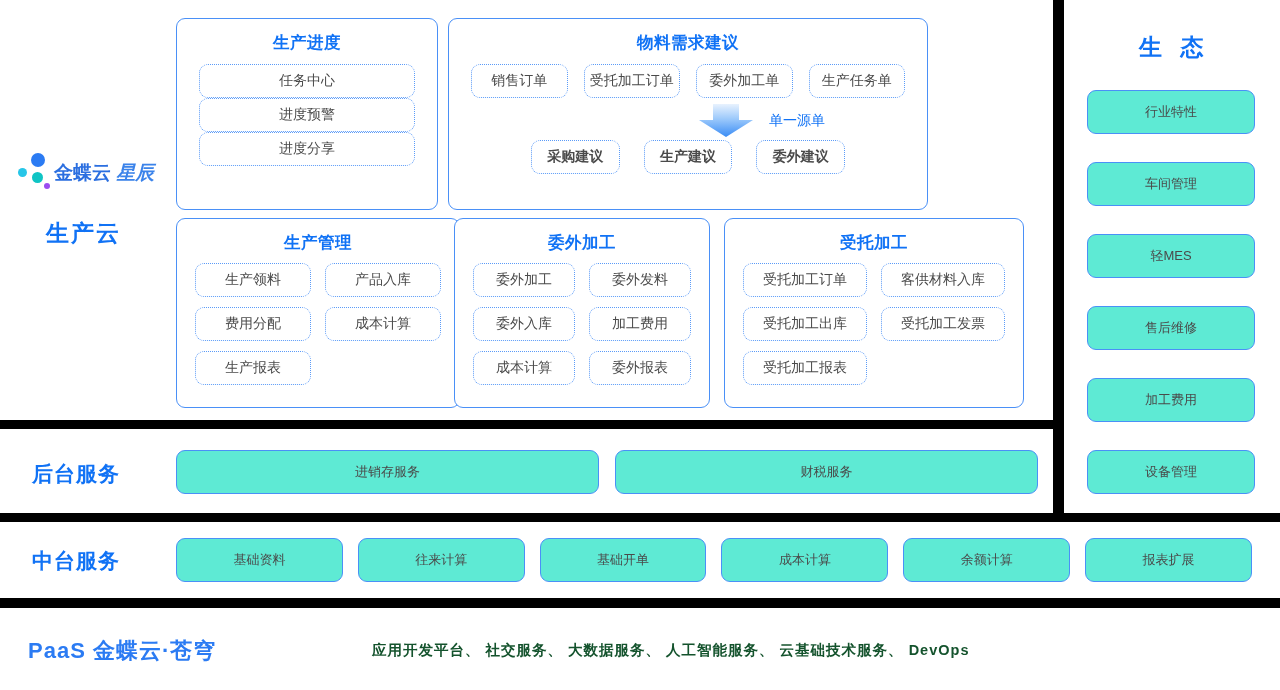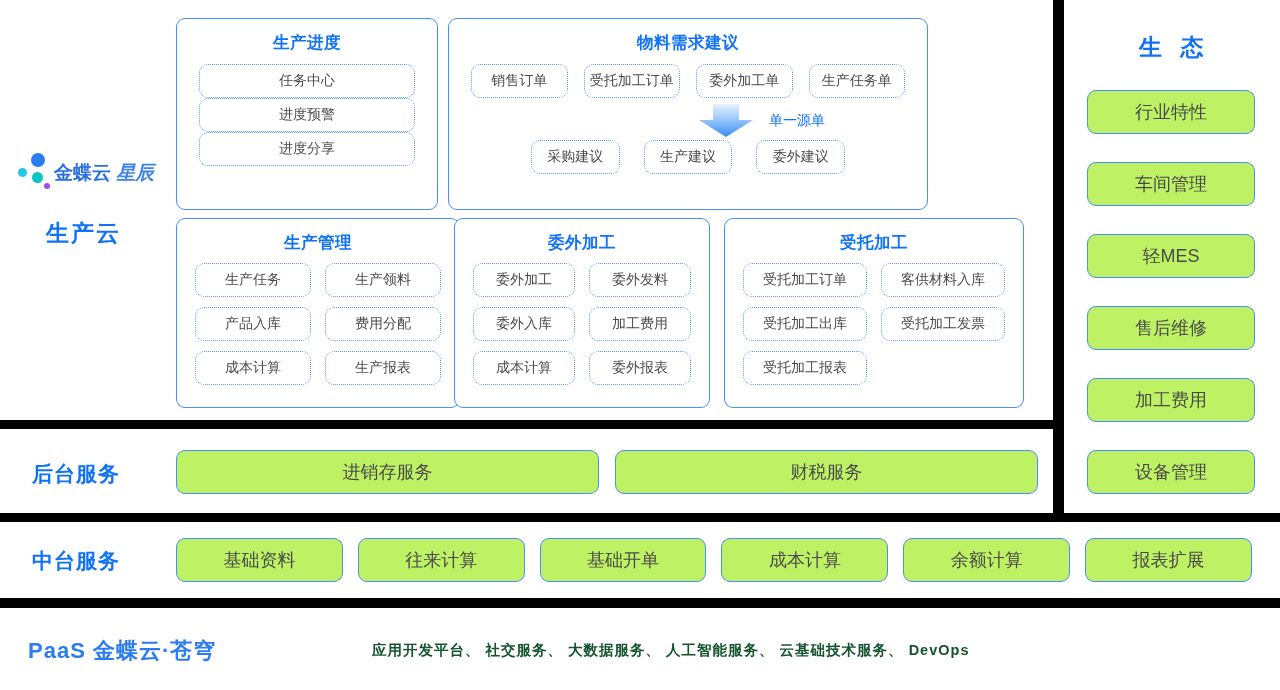--- a/index.html
+++ b/index.html
@@ -51,9 +51,9 @@
   .spill {
     border: 1.6px solid #4a90f7;
     border-radius: 9px;
-    background: #bef264;
+    background: #5eead4;
     color: #4a4a4a;
-    font-size: 18px;
+    font-size: 13px;
     display: flex;
     align-items: center;
     justify-content: center;

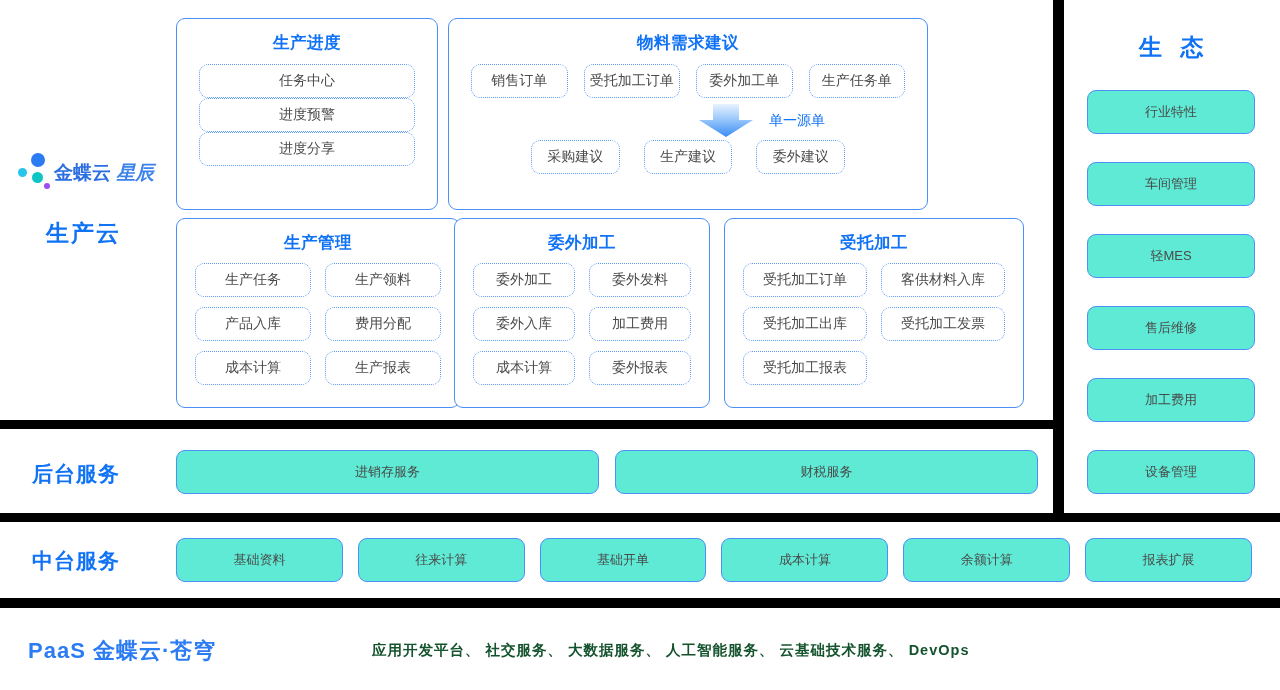--- a/index.html
+++ b/index.html
@@ -110,7 +110,7 @@
     position: absolute; left: 320px; top: 8px;
     font-size: 14px; color: #1072f5; white-space: nowrap;
   }
-  #mat-row2 { display: flex; gap: 24px; margin: 2px 82px 0 82px; }
+  #mat-row2 { display: flex; gap: 24px; margin: 2px 82px 0 82px; font-weight: bold; }
   #mat-row2 .pill { flex: 1; }
 
   

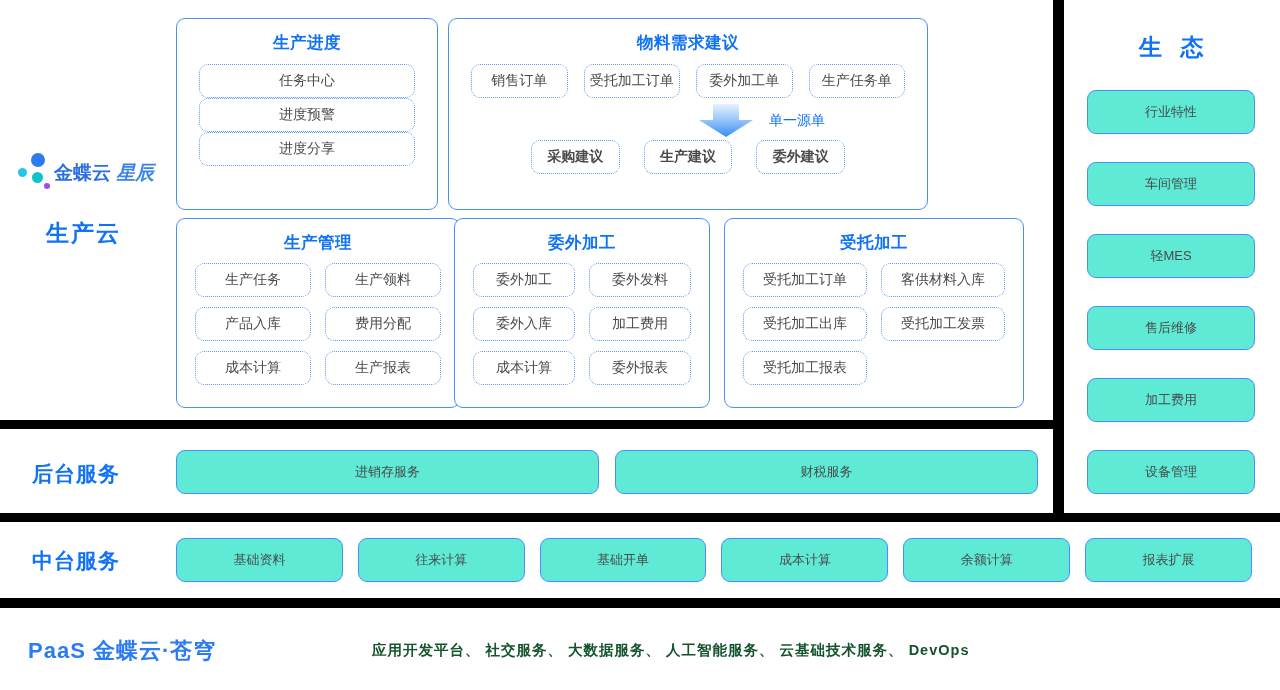--- a/index.html
+++ b/index.html
@@ -213,7 +213,6 @@
   <div class="card" id="card-prodmgmt">
     <div class="card-title">生产管理</div>
     <div class="grid2">
-      <div class="pill">生产任务</div>
       <div class="pill">生产领料</div>
       <div class="pill">产品入库</div>
       <div class="pill">费用分配</div>

